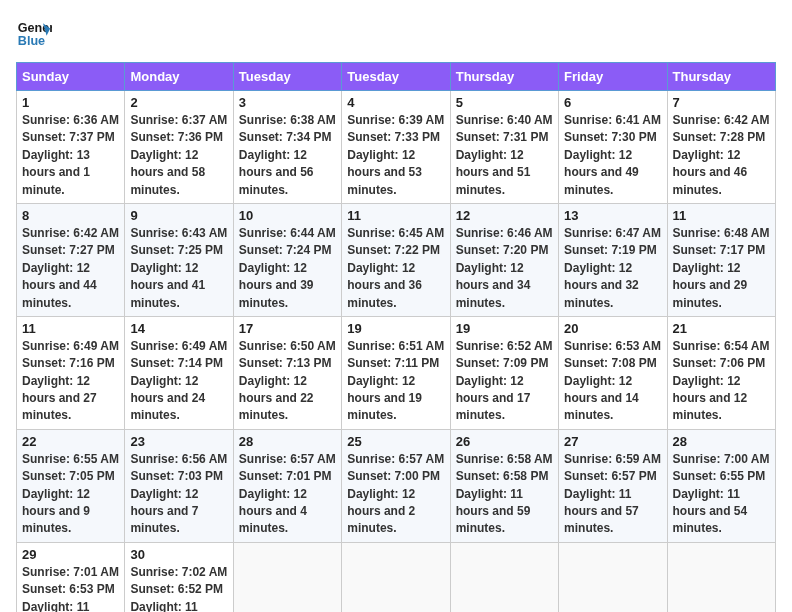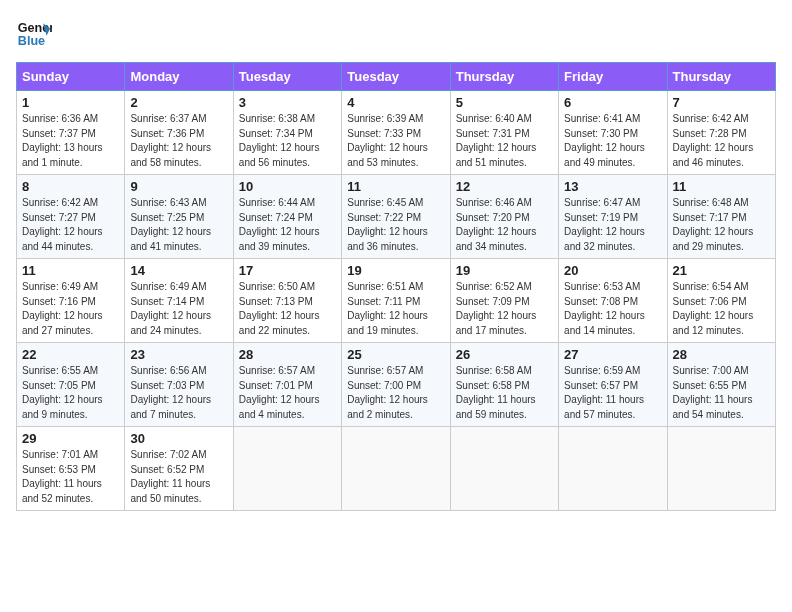--- a/index.html
+++ b/index.html
@@ -70,9 +70,10 @@
       display: block;
     }
     .day-info {
-      font-size: 10px;
+      font-size: 12px;
       color: #333;
       line-height: 1.45;
+      font-weight: bold;
     }
     .empty-cell {
       background: #f9f9f9 !important;

